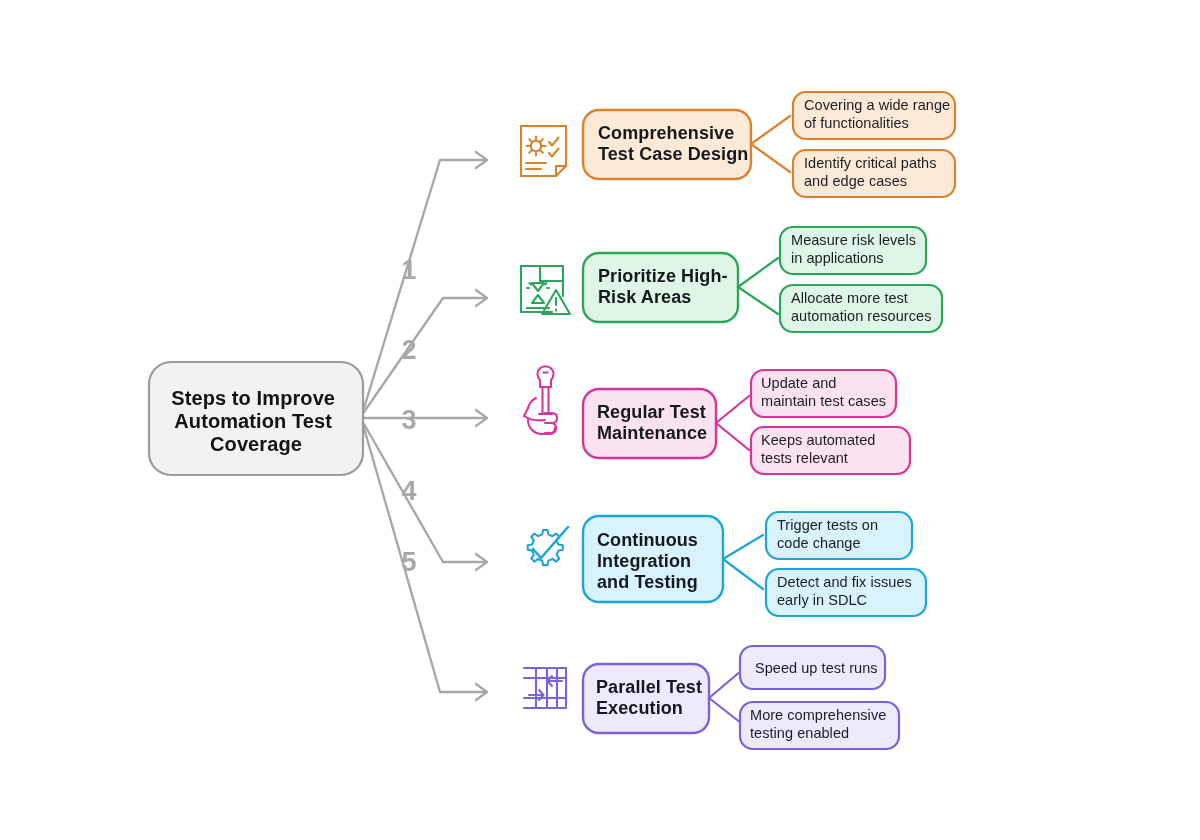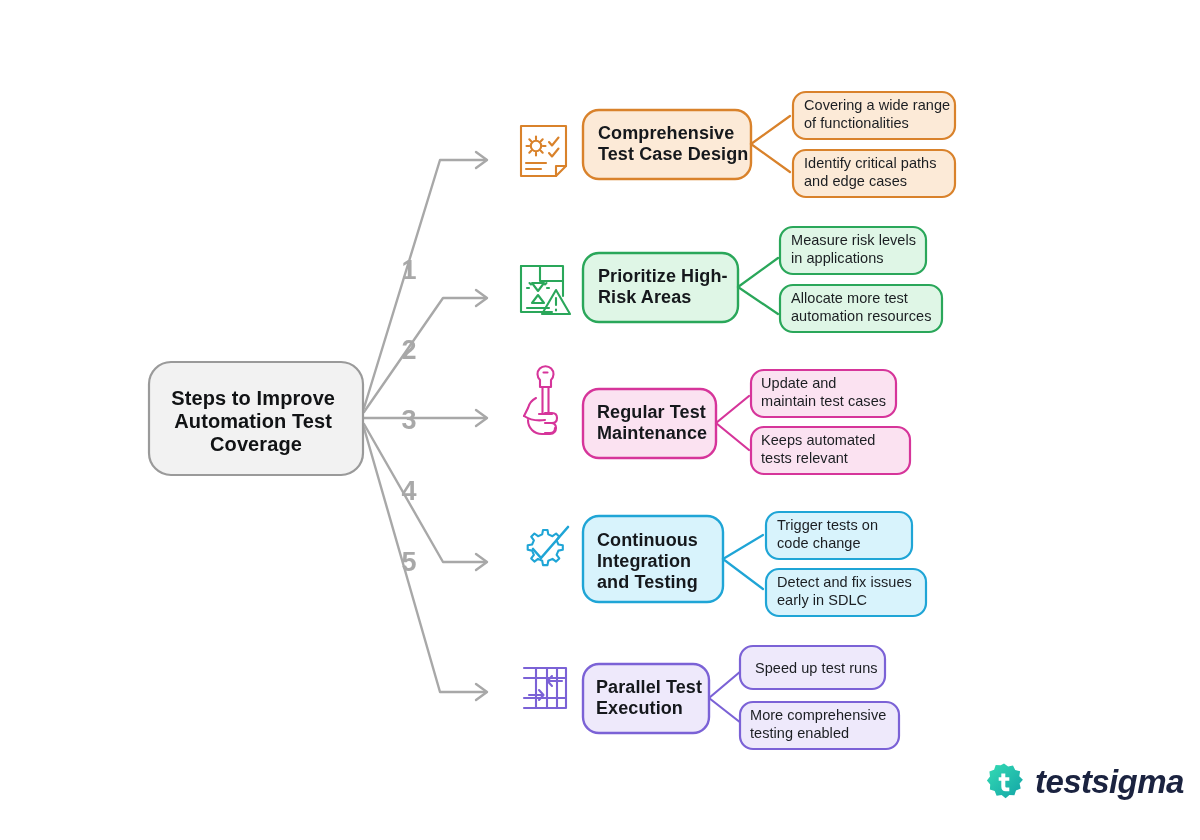--- a/index.html
+++ b/index.html
@@ -281,23 +281,7 @@
 
 </svg>
 
-<div id="logo">
-  <svg width="40" height="40" viewBox="0 0 40 40">
-    <defs>
-      <linearGradient id="tsgrad" x1="0" y1="0" x2="1" y2="1">
-        <stop offset="0%" stop-color="#35ddb4"></stop>
-        <stop offset="100%" stop-color="#12a3a6"></stop>
-      </linearGradient>
-    </defs>
-    <path fill="url(#tsgrad)" d="M20 1.5 l4.1 3.0 4.9 -1.1 2.2 4.6 4.9 1.2 -0.8 5.0 3.6 3.5 -3.3 3.8
-      1.1 5.0 -4.7 1.9 -1.6 4.8 -5.0 -0.3 -3.8 3.3 -4.0 -3.1 -5.0 0.6 -1.9 -4.7 -4.8 -1.6
-      0.3 -5.0 -3.3 -3.8 3.1 -4.0 -0.6 -5.0 4.7 -1.9 1.6 -4.8 5.0 0.3 Z"></path>
-    <path fill="#ffffff" d="M17.3 11.6 h4.0 v3.6 h4.0 v3.5 h-4.0 v5.2 c0 1.2 0.5 1.7 1.6 1.7 h2.4 v3.6
-      h-3.4 c-3.3 0 -4.6 -1.6 -4.6 -4.7 v-5.8 h-2.6 v-3.5 h2.6 Z"></path>
-  </svg>
-  <span class="wordmark">testsigma</span>
+
 </div>
 
-</div>
-
 </body></html>

